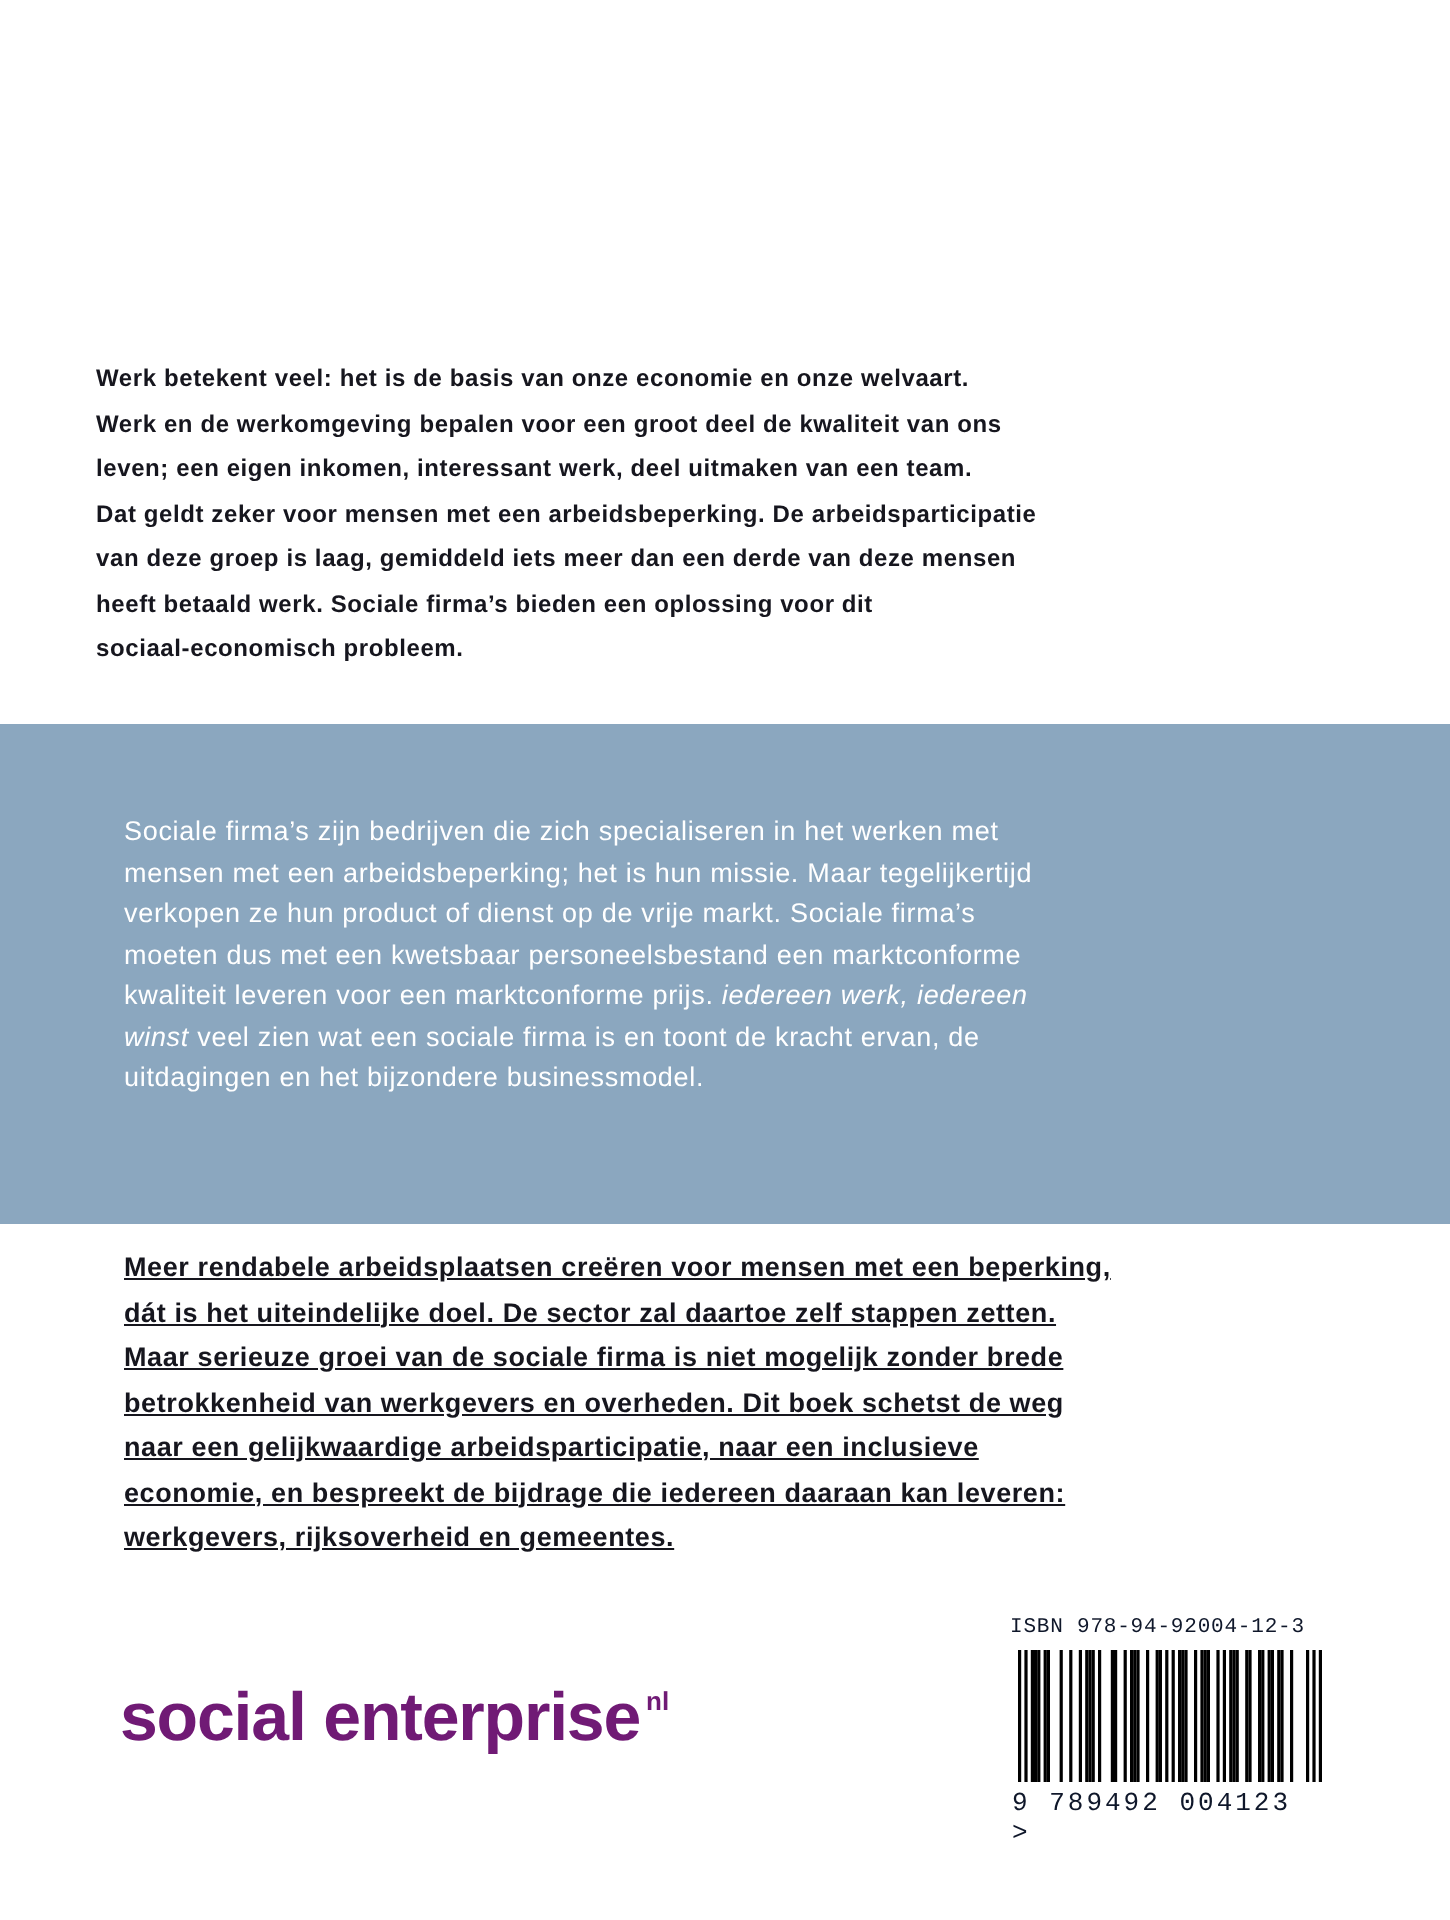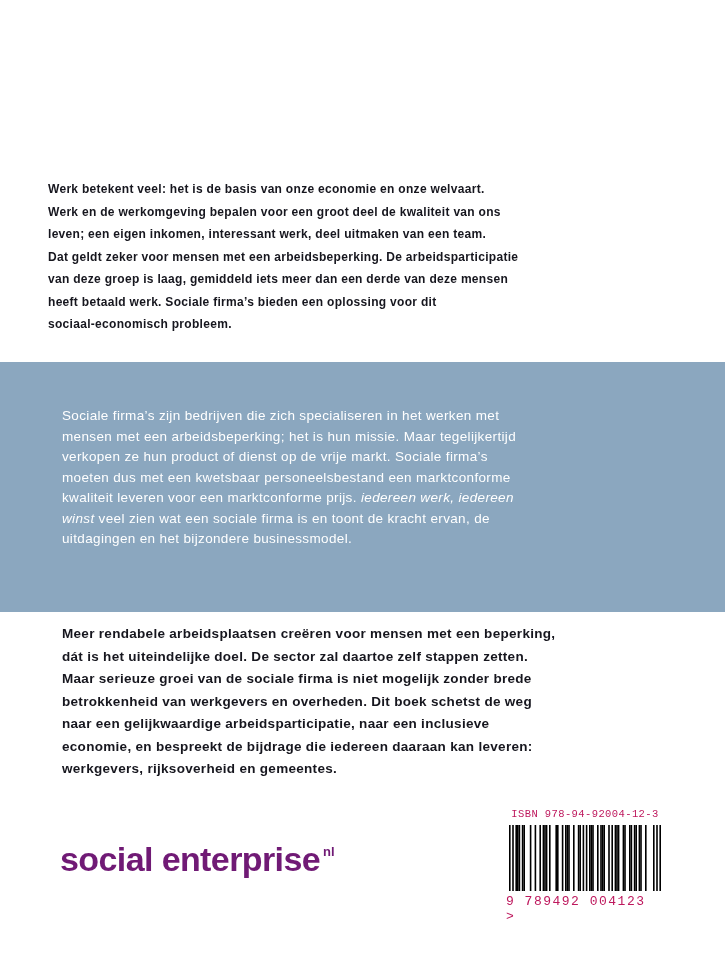--- a/index.html
+++ b/index.html
@@ -68,7 +68,7 @@
 uitdagingen en het bijzondere businessmodel.</span></div>
 </div>
 
-<div class="outro para" style="color: rgb(22, 22, 30);">Meer rendabele arbeidsplaatsen creëren voor mensen met een beperking,
+<div class="outro para" style="color: rgb(22, 22, 30); text-decoration: underline;">Meer rendabele arbeidsplaatsen creëren voor mensen met een beperking,
 dát is het uiteindelijke doel. De sector zal daartoe zelf stappen zetten.
 Maar serieuze groei van de sociale firma is niet mogelijk zonder brede
 betrokkenheid van werkgevers en overheden. Dit boek schetst de weg

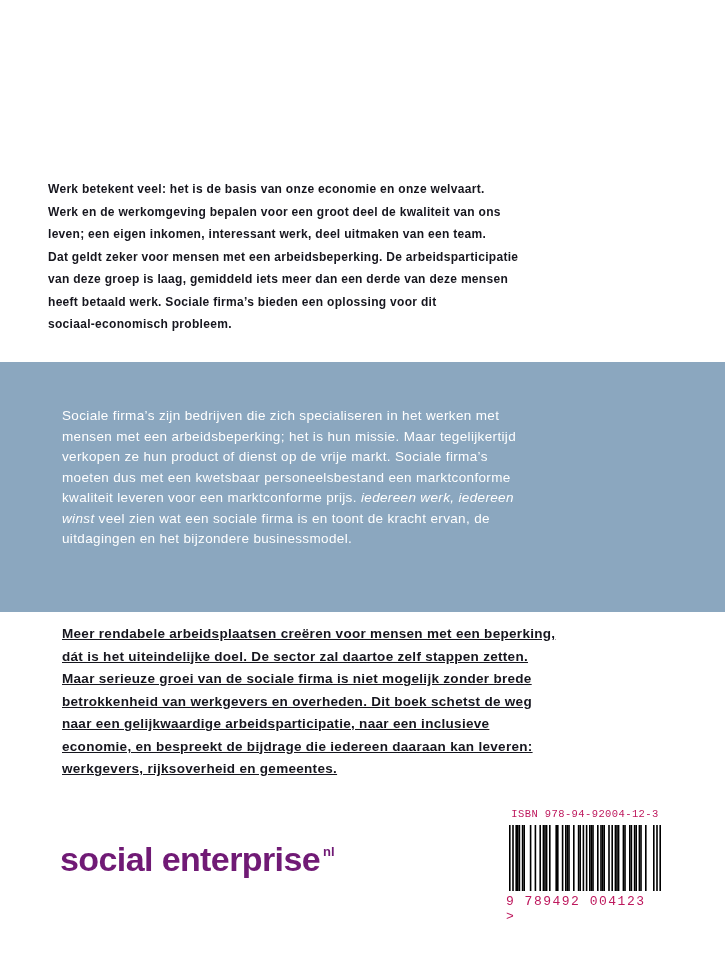--- a/index.html
+++ b/index.html
@@ -34,7 +34,7 @@
   .logo-sup { font-size: 13px; position: relative; top: -15px; left: 3px; letter-spacing: 0; }
   .barcode {
     position: absolute; right: 60px; top: 808px; width: 160px;
-    text-align: center; color: #be185d;
+    color: #0f172a;
   }
   .isbn {
     font-family: "Liberation Mono", monospace;

